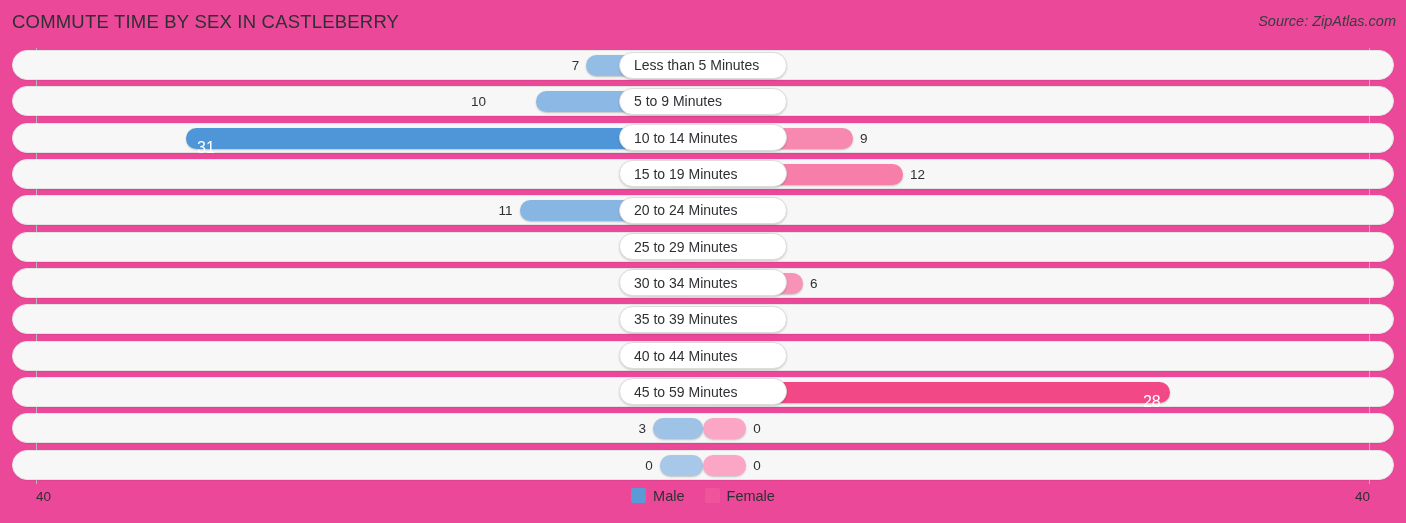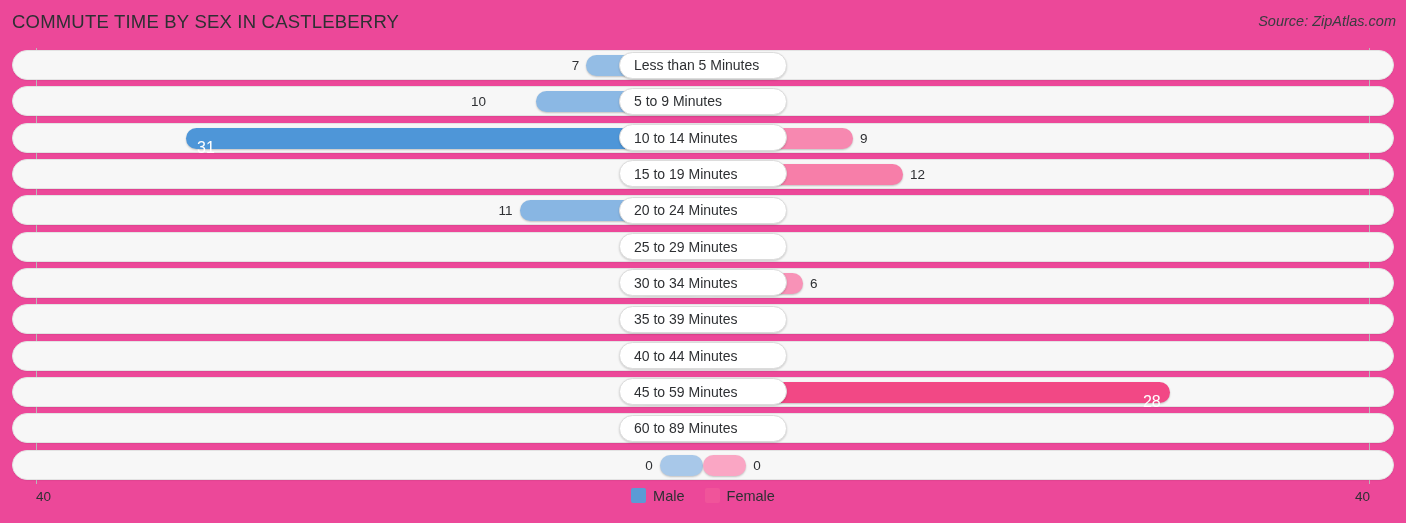--- a/index.html
+++ b/index.html
@@ -305,9 +305,6 @@
           <div class="bar female" style="left: 703px; width: 43.355px; background: rgb(250, 166, 196);"></div>
           <div class="val male" style="right: 760.025px;">3</div>
           <div class="val female" style="left: 753.355px;">0</div>
-          <div class="cat-pill" style="left: 619px; width: 168px;">
-            <span>60 to 89 Minutes</span>
-          </div>
         </div>
         <div class="row">
           <div class="track"></div>

